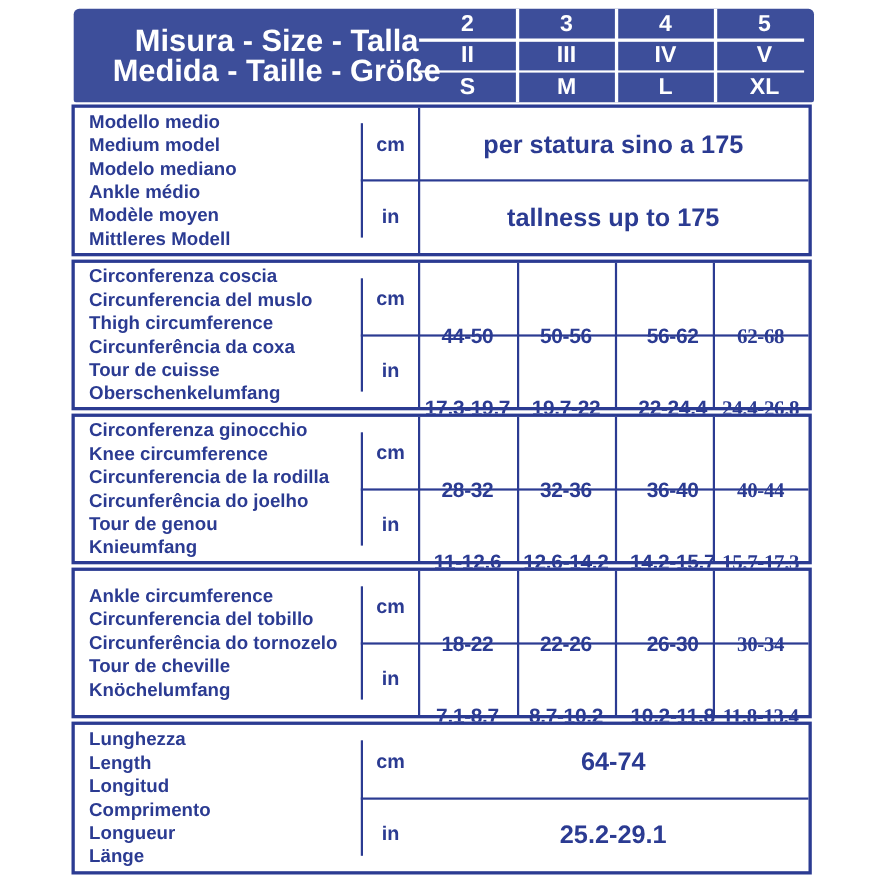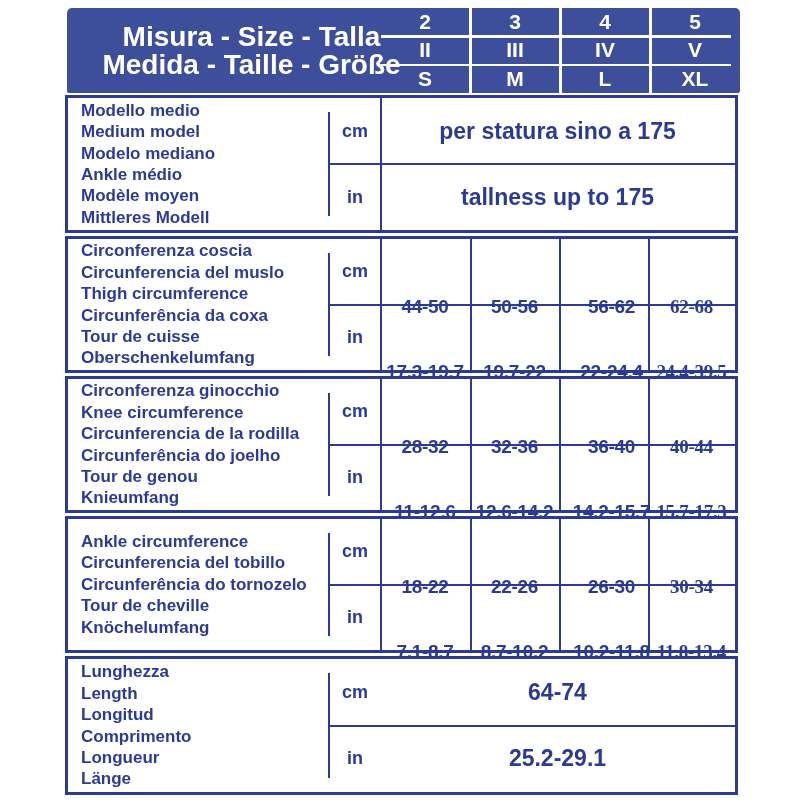--- a/index.html
+++ b/index.html
@@ -116,7 +116,7 @@
     <div class="val b c1">17.3-19.7</div>
     <div class="val b c2">19.7-22</div>
     <div class="val b c3">22-24.4</div>
-    <div class="val b c4">24.4-39.5</div>
+    <div class="val b c4">24.4-26.8</div>
   </div>
 
   <div class="grp" style="top:376px;height:137px;">

